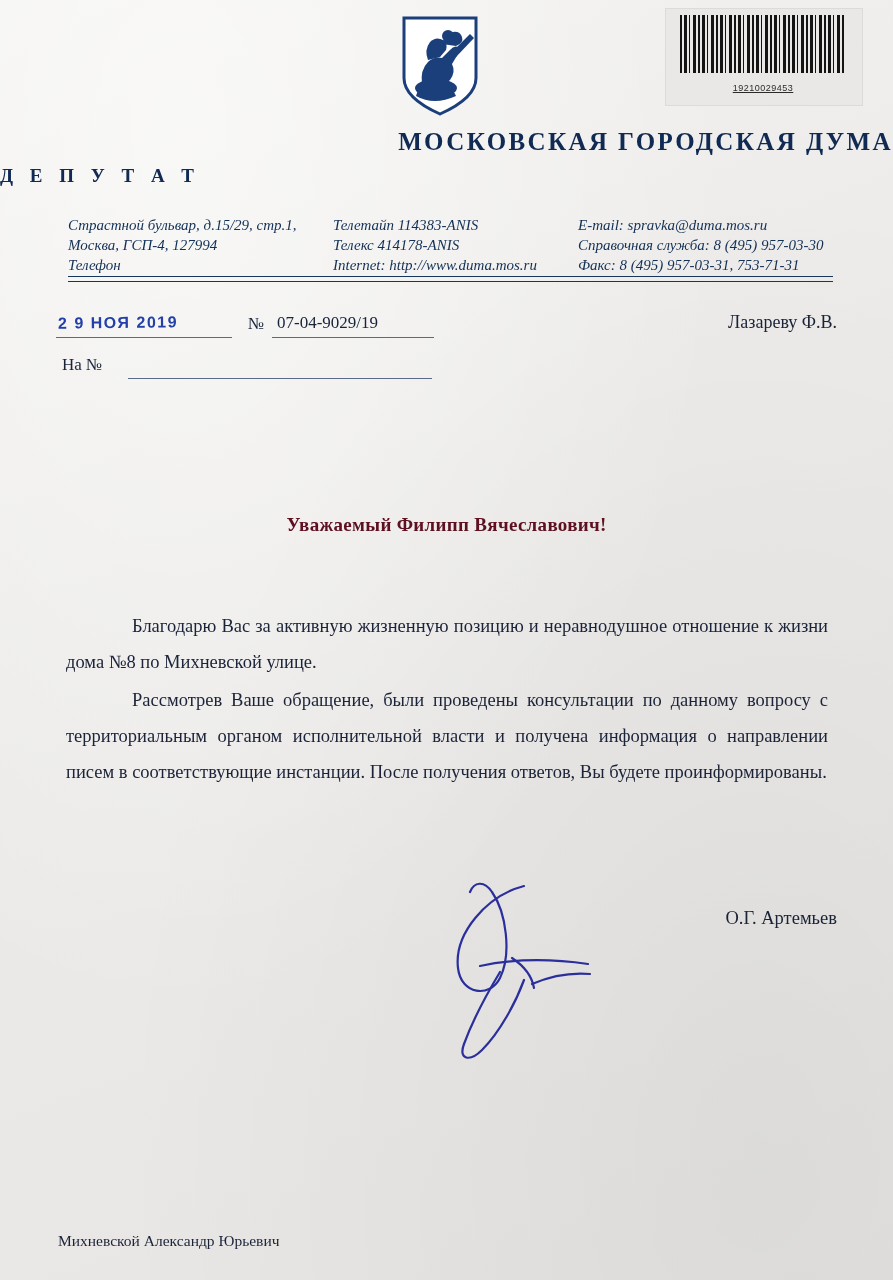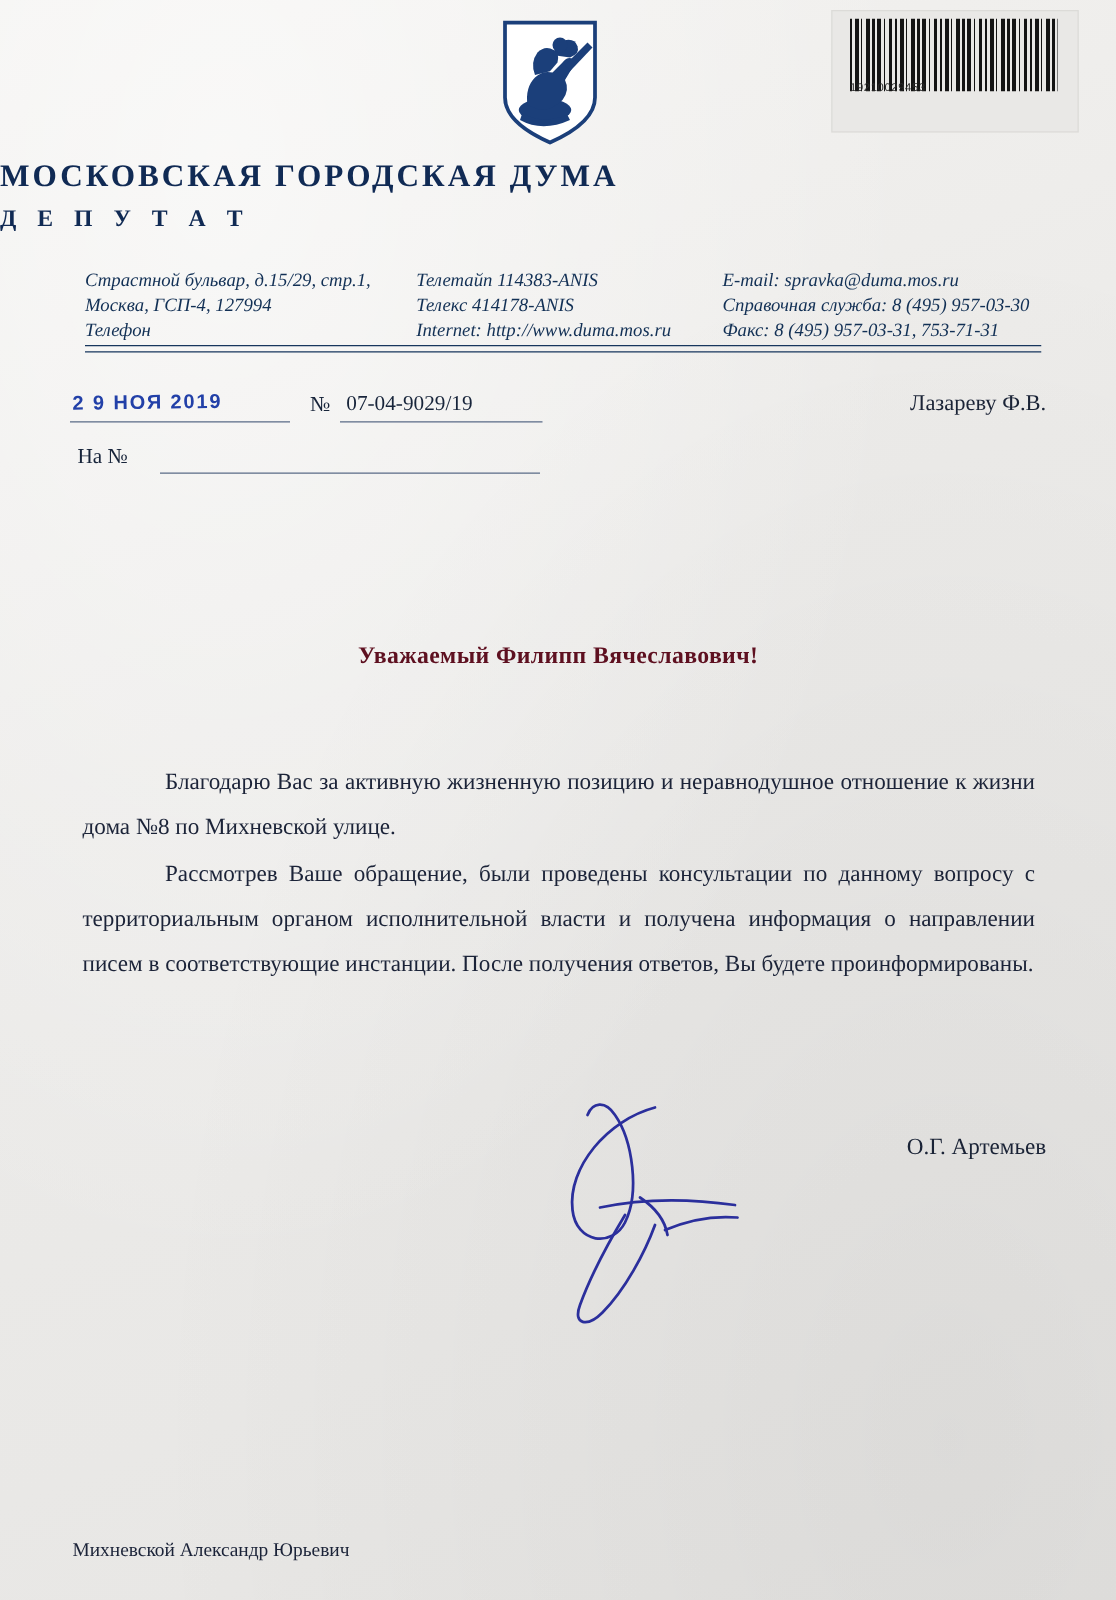--- a/index.html
+++ b/index.html
@@ -61,14 +61,15 @@
   }
   .barcode-num {
     position: absolute;
-    top: 56px;
+    top: 74px;
     left: 14px;
     width: 166px;
-    text-align: left;
+    text-align: center;
     font-family: "Liberation Sans", sans-serif;
     font-size: 9px;
     letter-spacing: 0.5px;
     color: #2b2b2b;
+    text-decoration: underline;
   }
 
   

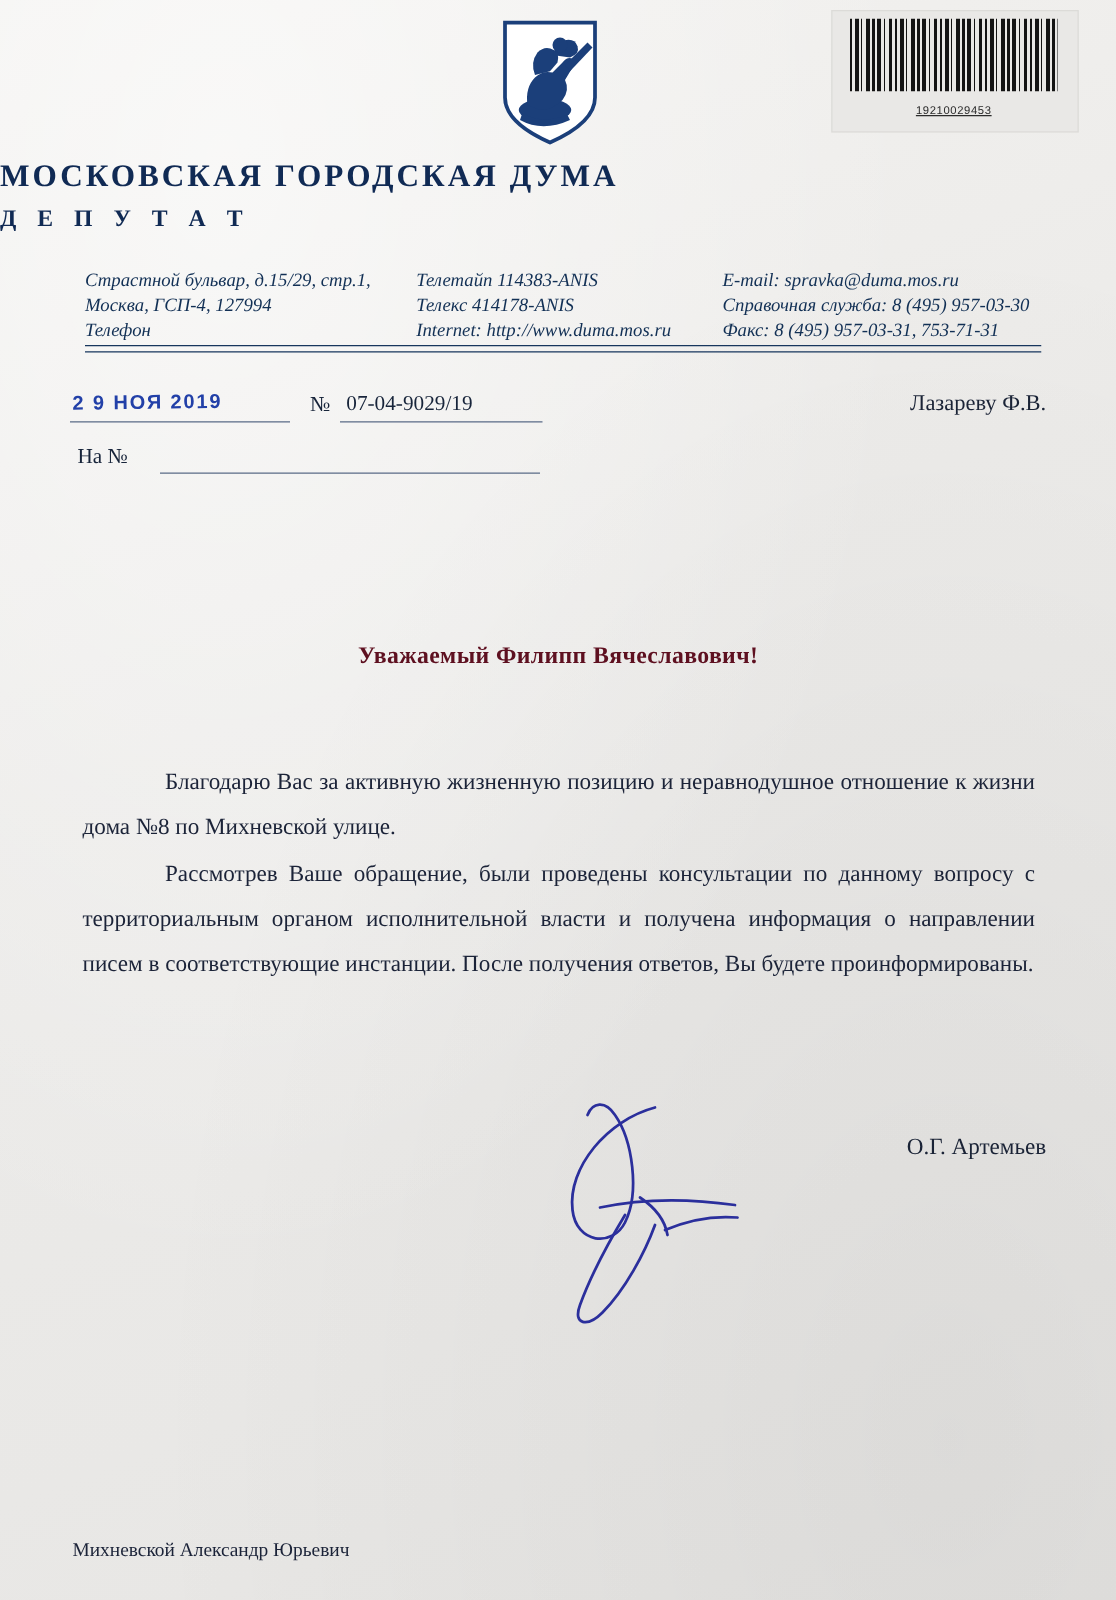--- a/index.html
+++ b/index.html
@@ -87,7 +87,7 @@
     top: 128px;
     left: 0;
     width: 893px;
-    text-align: left;
+    text-align: right;
     font-family: "Liberation Serif", serif;
     font-weight: bold;
     font-size: 25px;

